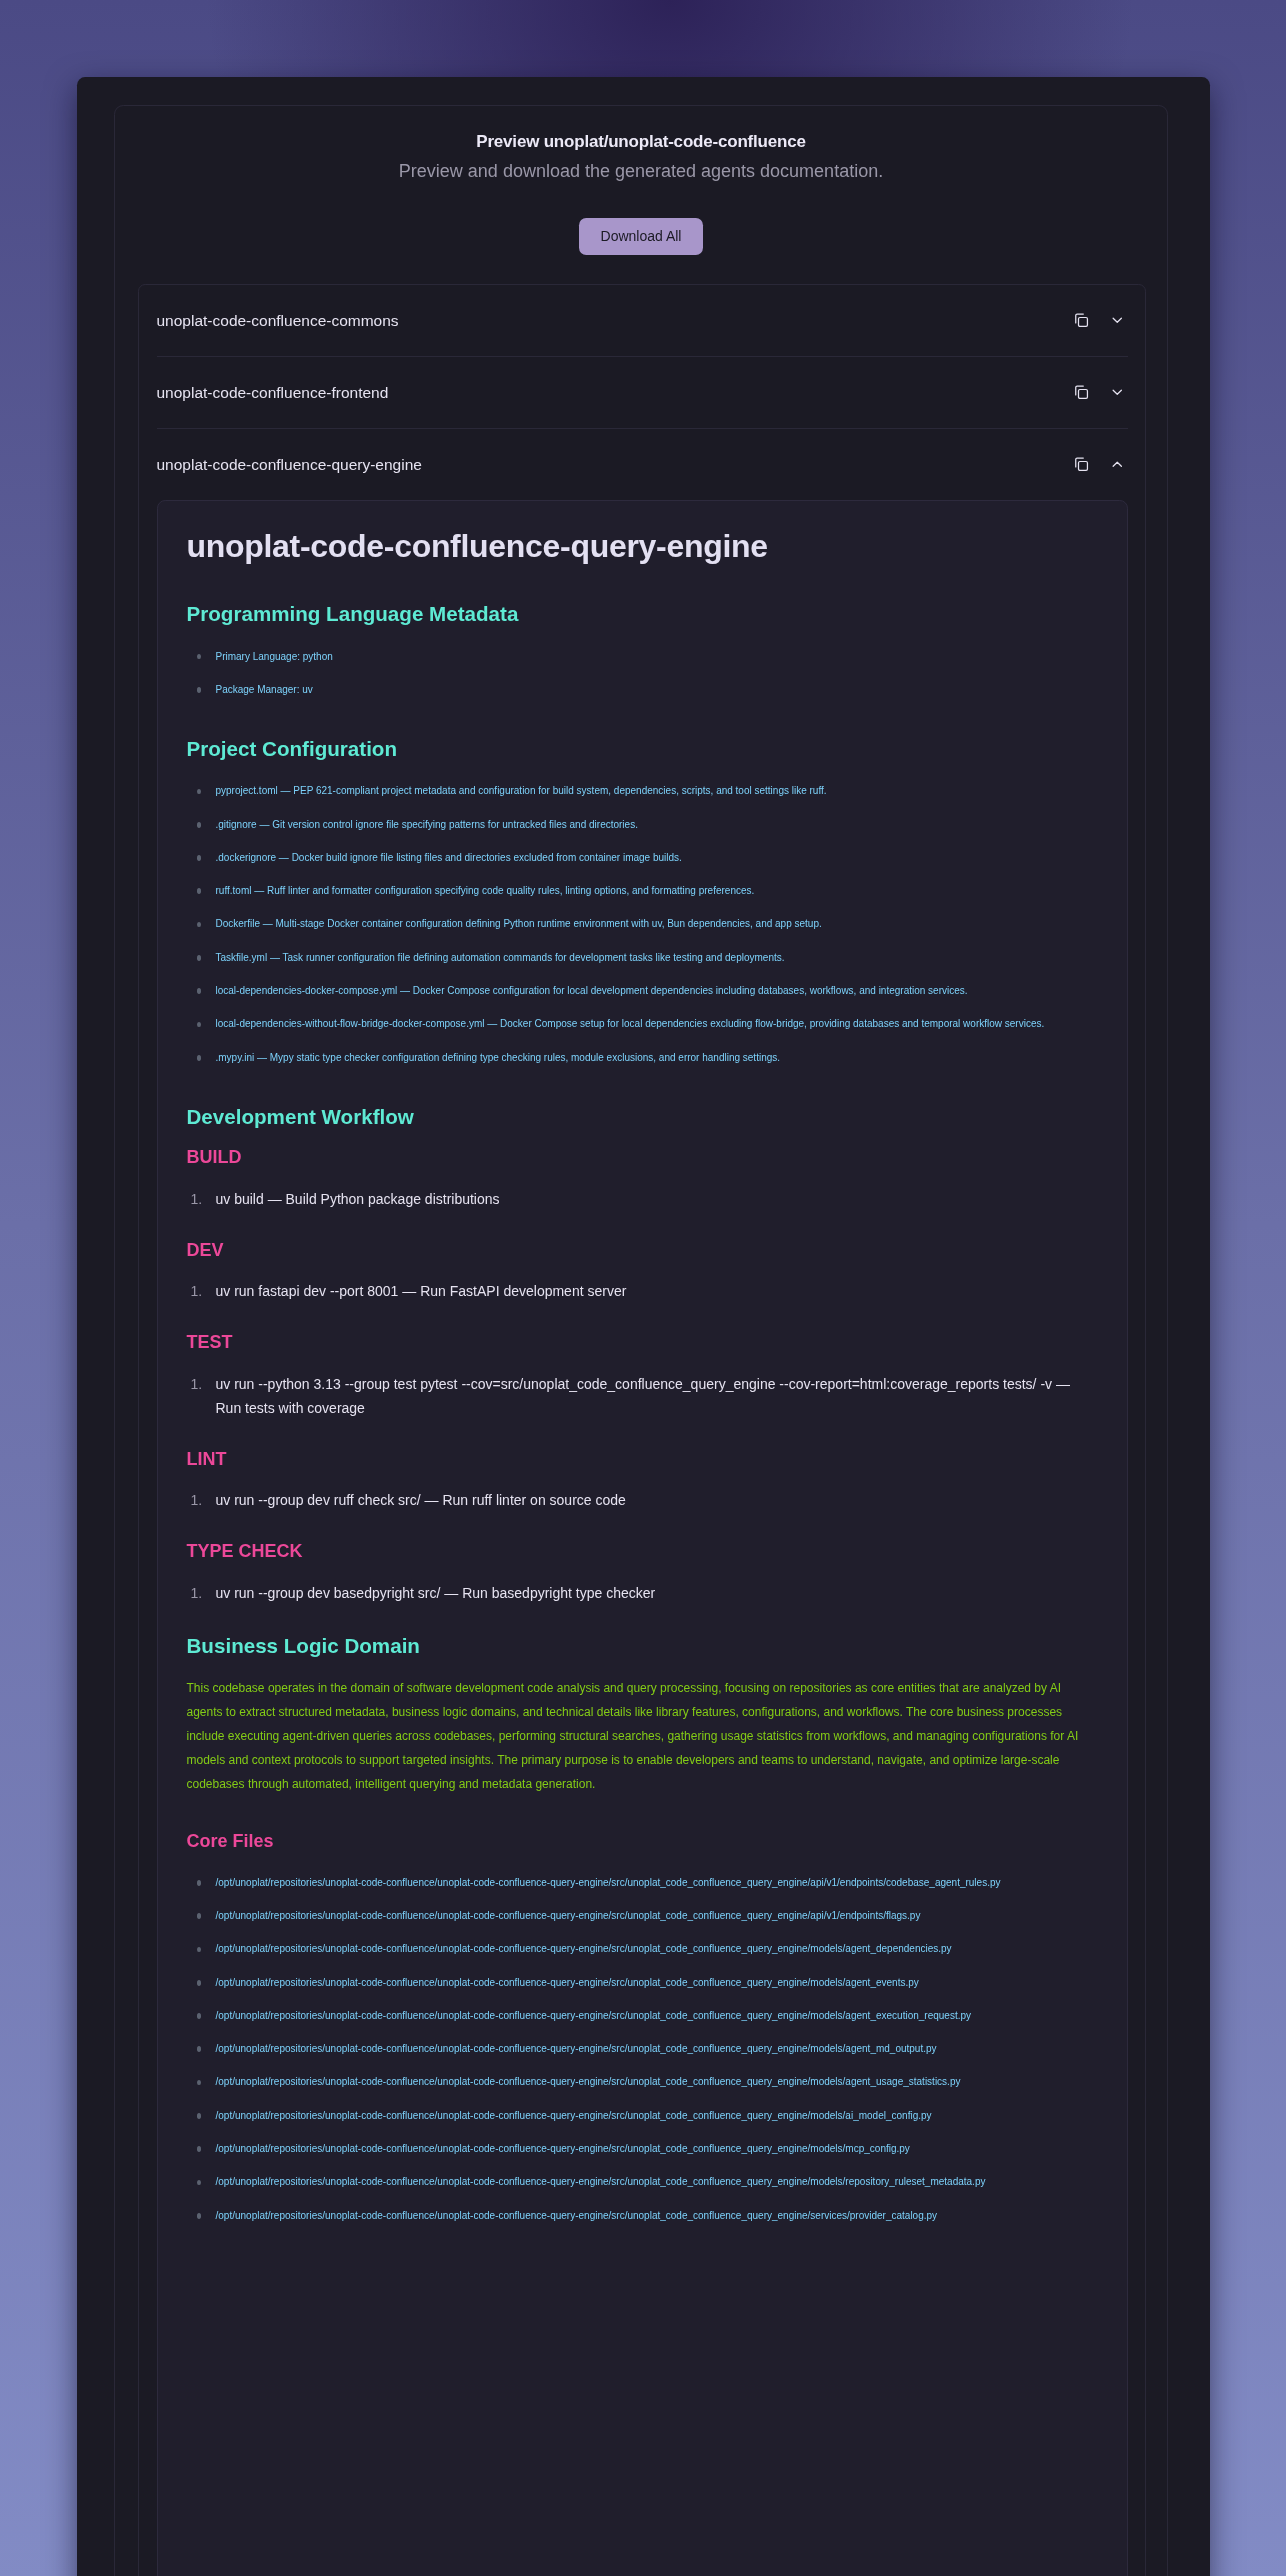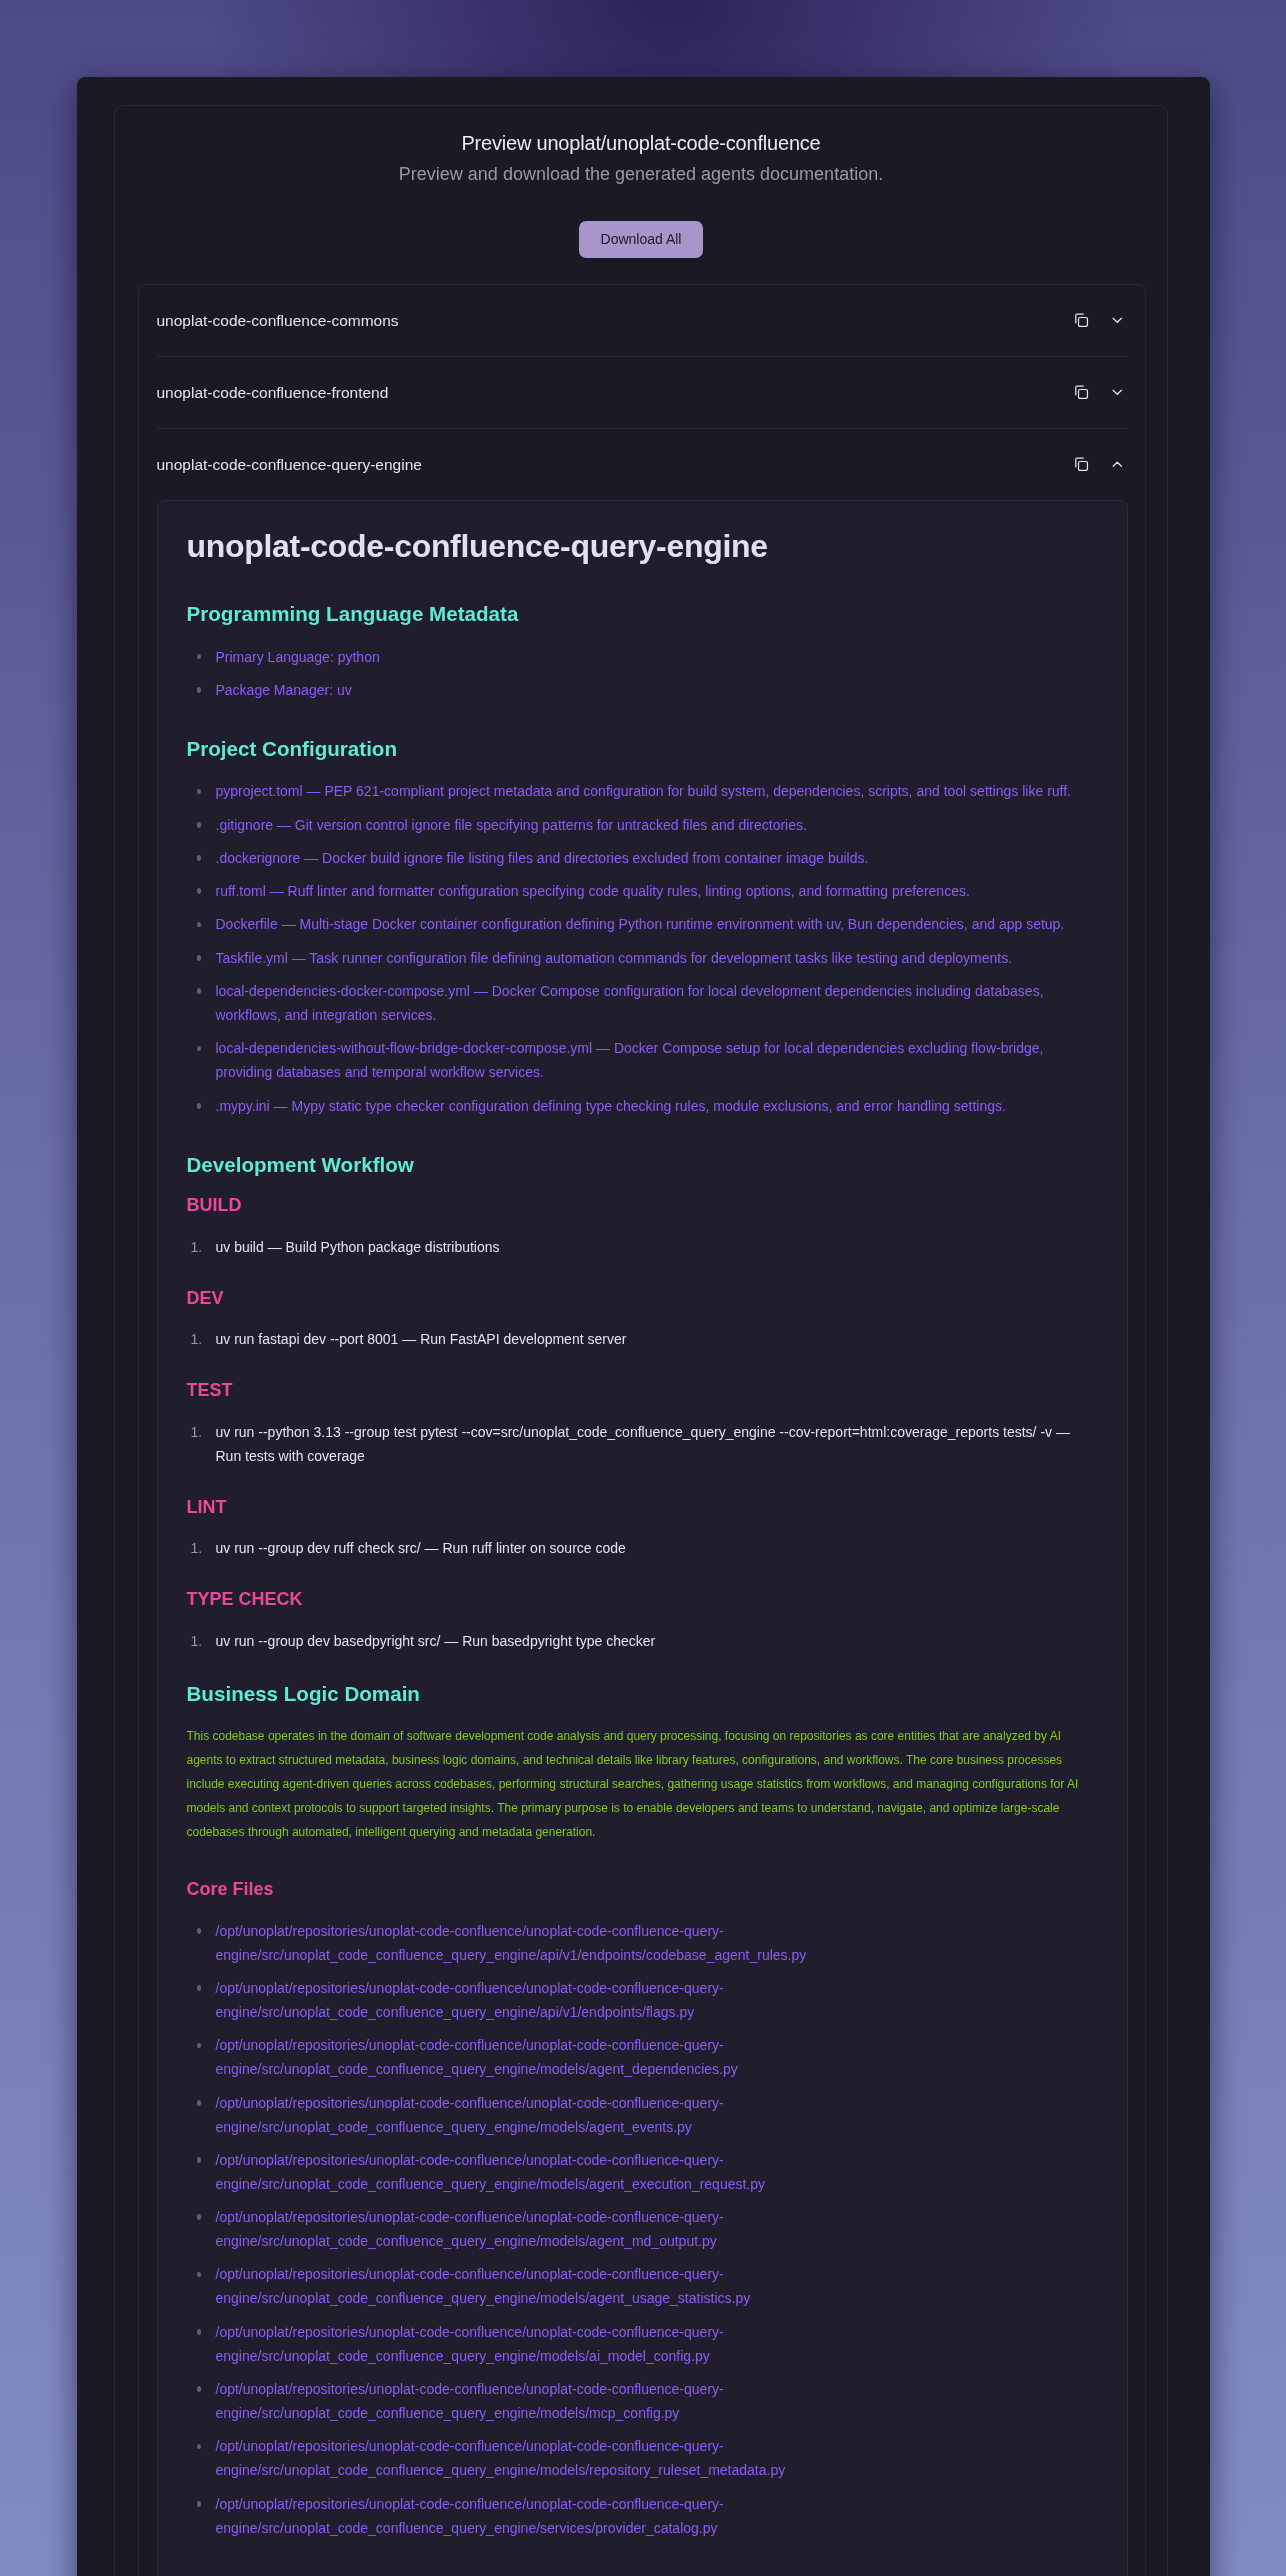--- a/index.html
+++ b/index.html
@@ -22,7 +22,7 @@
     border: 1px solid #2a2838; border-radius: 9.3px; background: #1b1a24;
   }
   .header { text-align: center; padding-top: 26px; }
-  .title { color: #ece9f7; font-weight: 400; font-size: 20px; letter-spacing: -0.2px; }
+  .title { color: #ece9f7; font-weight: 700; font-size: 17px; letter-spacing: -0.2px; }
   .subtitle { color: #9a97a8; font-size: 18px; margin-top: 9.3px; }
   .dl-wrap { text-align: center; margin-top: 36px; }
   .dl-btn {

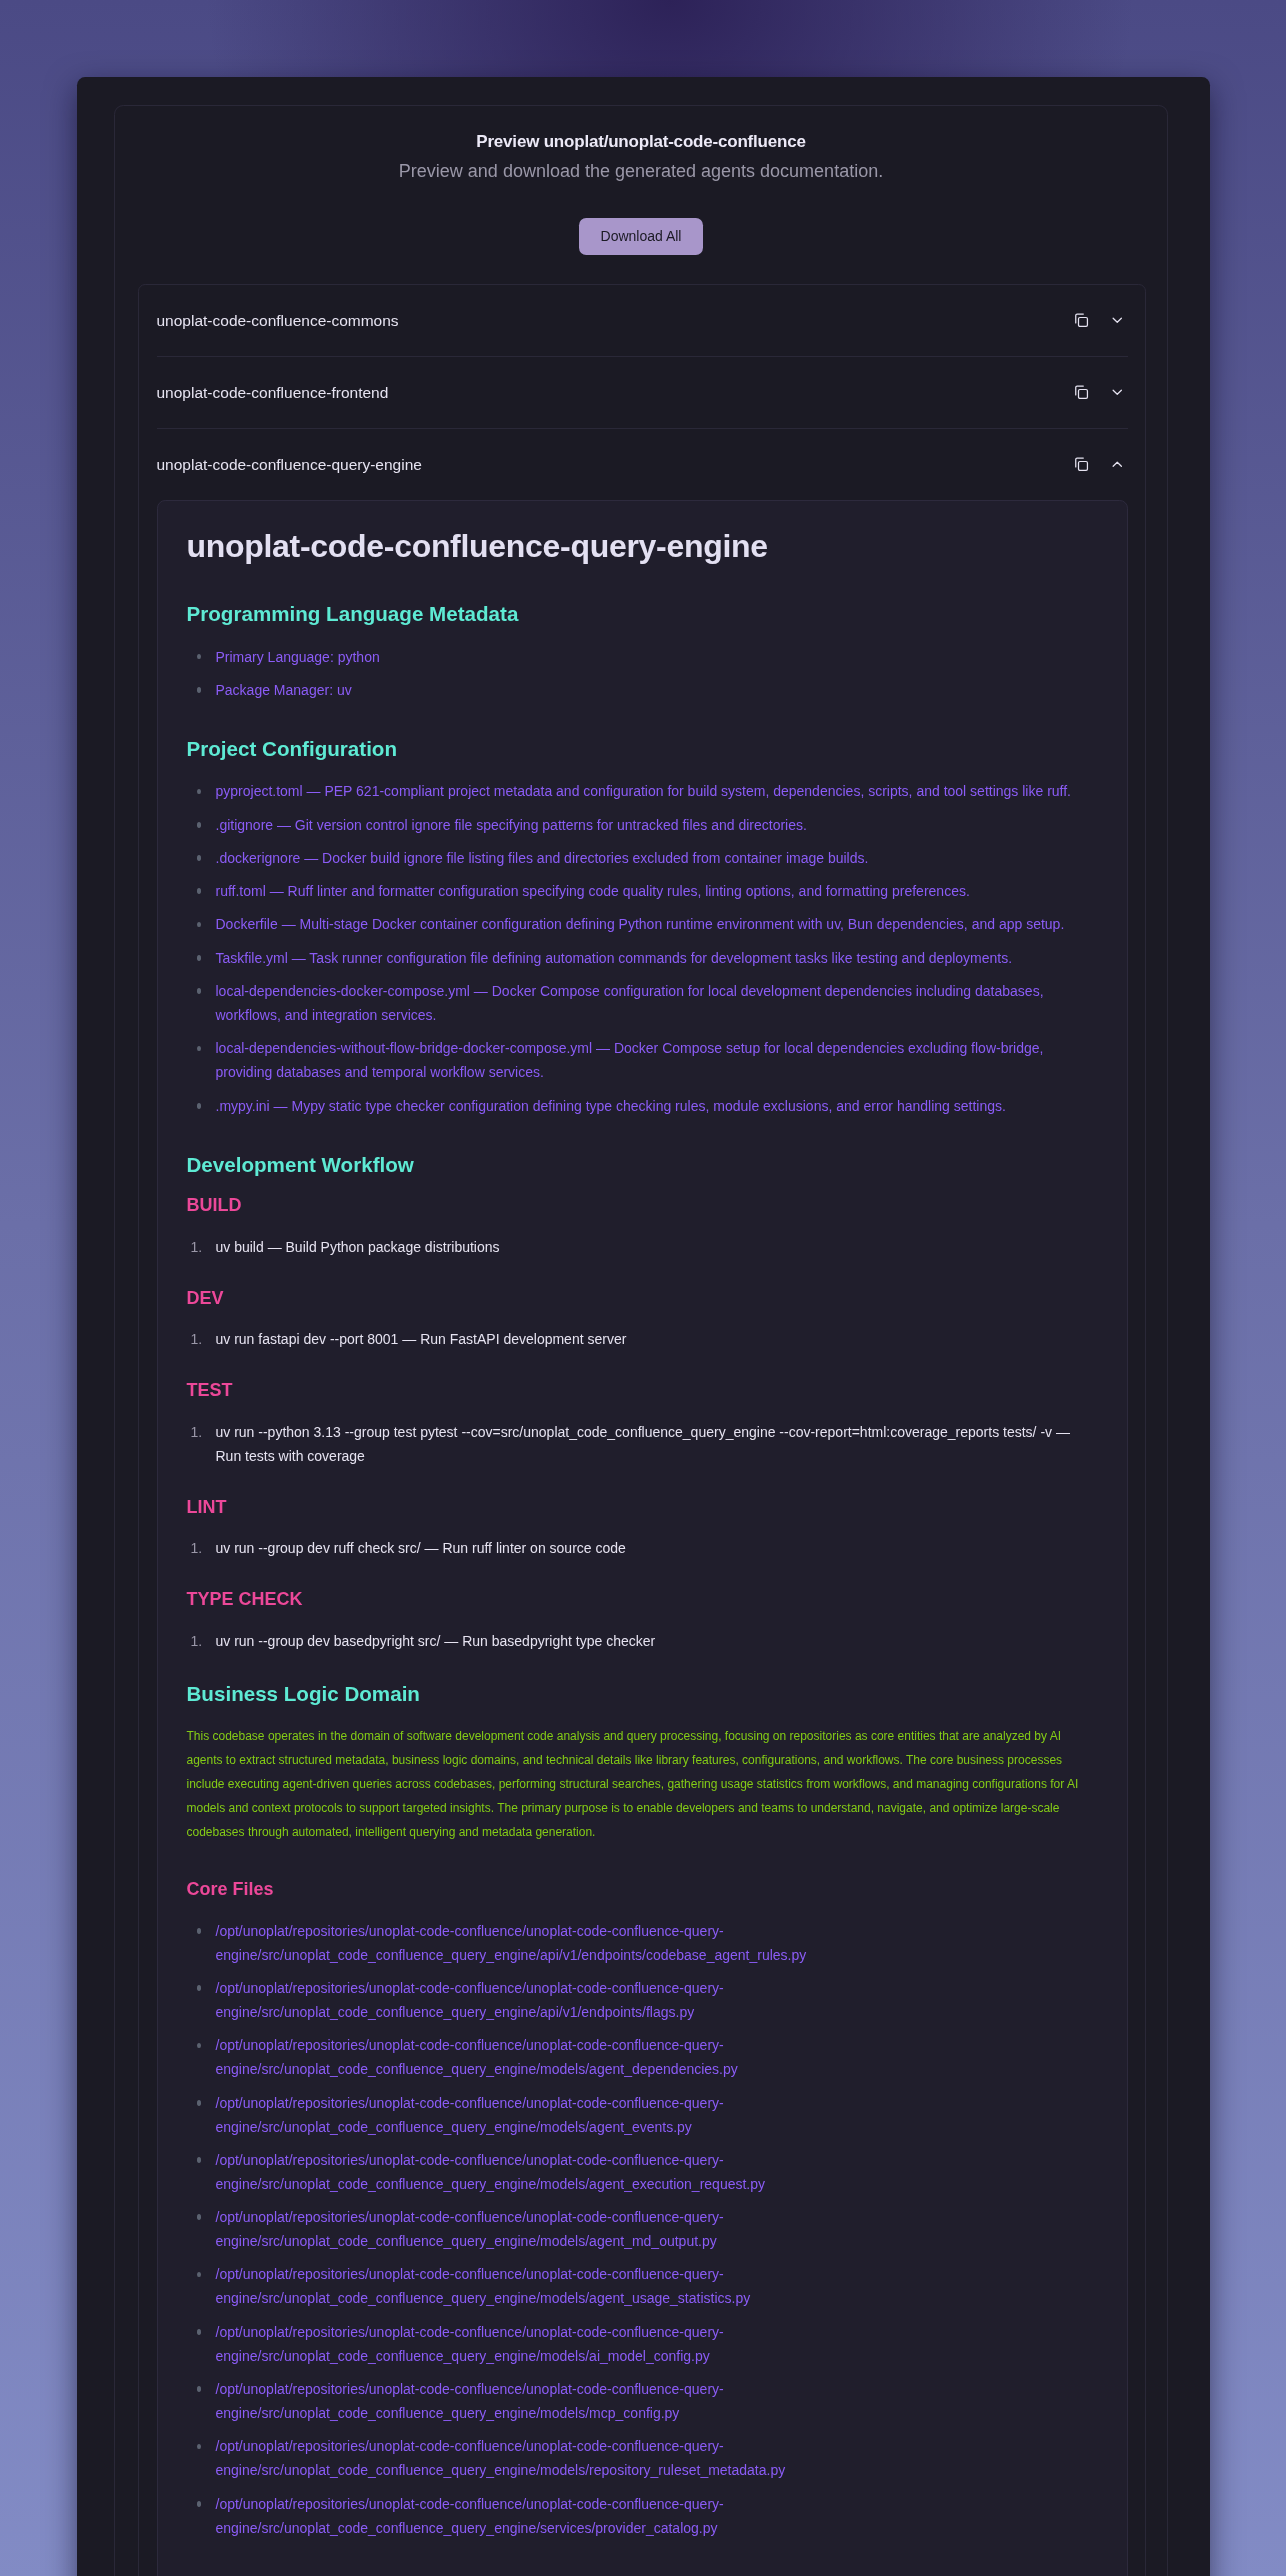--- a/index.html
+++ b/index.html
@@ -54,7 +54,7 @@
   .doc h2 { font-size: 20.6px; font-weight: 700; color: #5eead4; margin: 0 0 18.5px 0; }
   .doc h3 { font-size: 18px; font-weight: 700; color: #ec4899; margin: 0 0 18.5px 0; }
   .doc ul, .doc ol { margin: 0 0 35px 0; padding-left: 29px; }
-  .doc ul li { list-style: none; position: relative; font-size: 14px; line-height: 24px; margin-bottom: 9.3px; color: #8b5cf6; }
+  .doc ul li { list-style: none; position: relative; font-size: 10px; line-height: 24px; margin-bottom: 9.3px; color: #7dd3fc; }
   .doc ul li::before {
     content: ""; position: absolute; left: -18.5px; top: 9.3px;
     width: 4.1px; height: 5.7px; border-radius: 50%; background: #5b6270;

